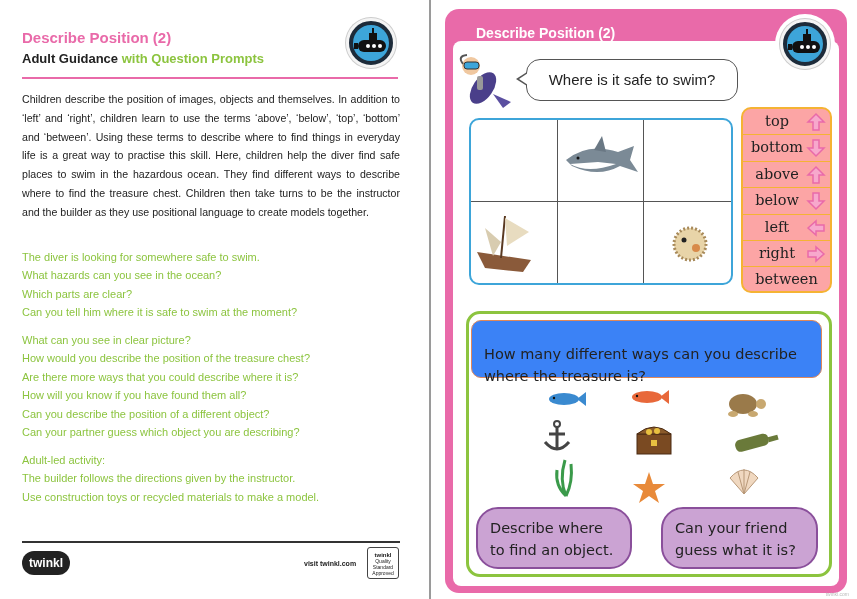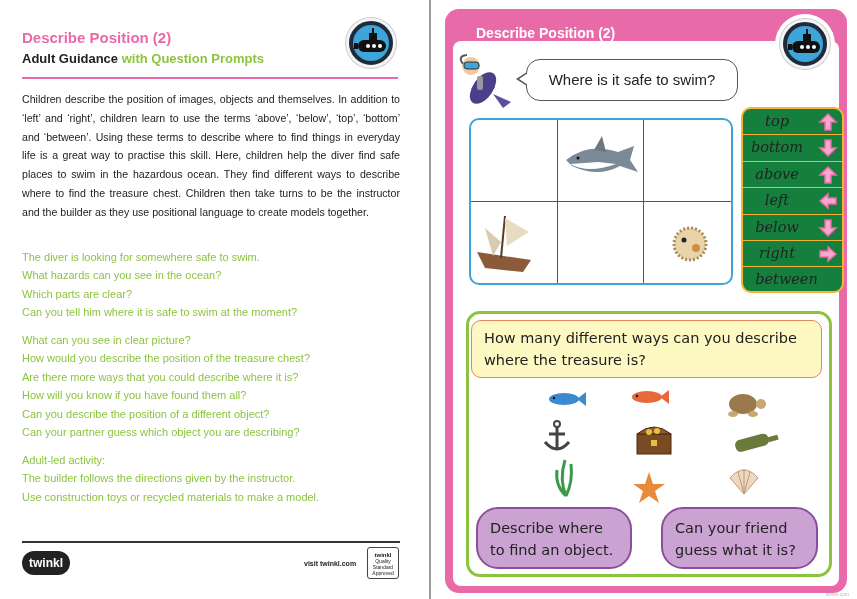--- a/index.html
+++ b/index.html
@@ -48,7 +48,7 @@
   .cell:nth-child(n+4) { border-bottom: none; }
   .cell svg { position: absolute; left: 0; top: 0; }
 
-  .word-bank { position: absolute; left: 310px; top: 107px; width: 103px; height: 186px; border: 2px solid #f5b333; border-radius: 10px; background: #15803d; font-style: italic; }
+  .word-bank { position: absolute; left: 310px; top: 107px; width: 91px; height: 186px; border: 2px solid #f5b333; border-radius: 10px; background: #fca5a5; }
   .word-row { height: 26.4px; border-bottom: 1.5px solid #f5b333; position: relative; }
   .word-row:last-child { border-bottom: none; }
   .word-label { position: absolute; left: 0; width: 68px; top: 4px; font-size: 14.5px; color: #222; text-align: center; font-family: "DejaVu Serif", serif; }

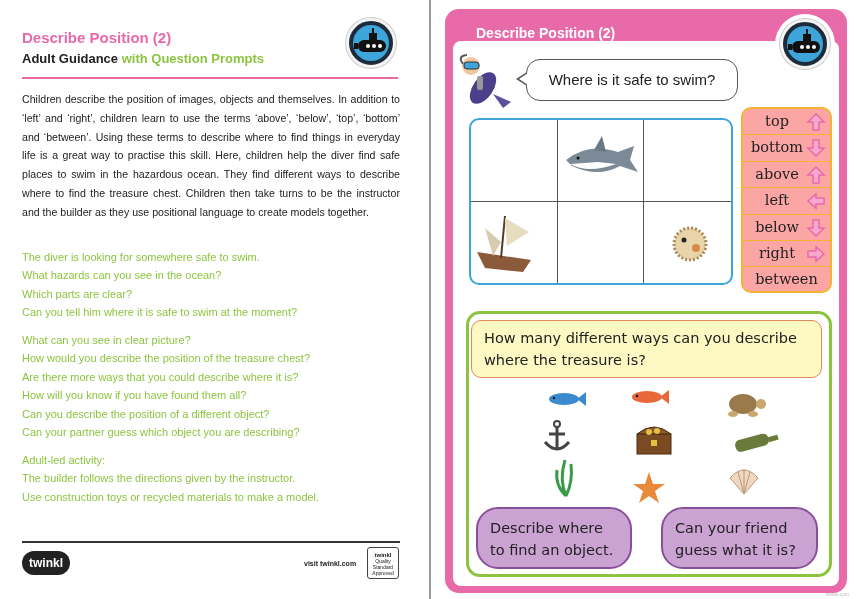--- a/index.html
+++ b/index.html
@@ -194,15 +194,15 @@
         </svg>
     </div>
     <div class="word-row">
+      <span class="word-label">below</span>
+      <svg class="word-arrow" viewBox="0 0 20 20">
+          <path d="M10 18 L18 10 L13 10 L13 2 L7 2 L7 10 L2 10 Z" fill="#f7a8cc" stroke="#e96aa9" stroke-width="1.5"></path>
+        </svg>
+    </div>
+    <div class="word-row">
       <span class="word-label">left</span>
       <svg class="word-arrow" viewBox="0 0 20 20">
           <path d="M2 10 L10 3 L10 7 L18 7 L18 13 L10 13 L10 17 Z" fill="#f7a8cc" stroke="#e96aa9" stroke-width="1.5"></path>
-        </svg>
-    </div>
-    <div class="word-row">
-      <span class="word-label">below</span>
-      <svg class="word-arrow" viewBox="0 0 20 20">
-          <path d="M10 18 L18 10 L13 10 L13 2 L7 2 L7 10 L2 10 Z" fill="#f7a8cc" stroke="#e96aa9" stroke-width="1.5"></path>
         </svg>
     </div>
     <div class="word-row">

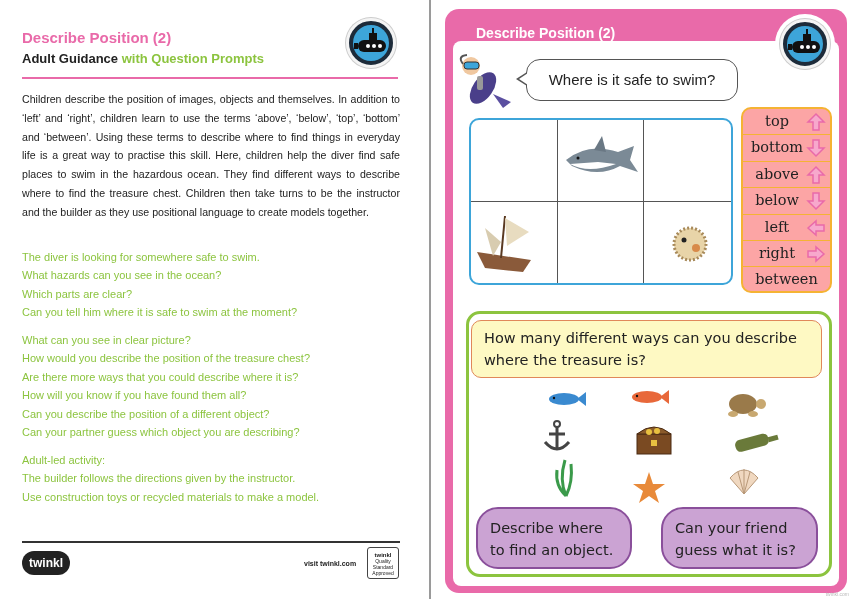--- a/index.html
+++ b/index.html
@@ -56,7 +56,7 @@
   .word-arrow { position: absolute; right: 4px; top: 3px; width: 20px; height: 20px; }
 
   .task-box { position: absolute; left: 35px; top: 311px; width: 366px; height: 266px; border: 3px solid #8cc43f; border-radius: 14px; }
-  .question { position: absolute; left: 40px; top: 320px; width: 351px; height: 58px; background: #fef9c3; border: 1.5px solid #e0885a; border-radius: 10px; font-size: 14.5px; line-height: 22px; color: #222; padding: 6px 12px; font-family: "DejaVu Sans", sans-serif; }
+  .question { position: absolute; left: 40px; top: 320px; width: 351px; height: 58px; background: #3b82f6; border: 1.5px solid #e0885a; border-radius: 10px; font-size: 14.5px; line-height: 22px; color: #222; padding: 22px 12px; font-family: "DejaVu Sans", sans-serif; }
   .obj { position: absolute; }
   .prompt-card { position: absolute; top: 507px; height: 62px; background: #cba3d3; border: 2px solid #8a4f9b; border-radius: 22px; font-size: 14.5px; line-height: 22px; color: #222; padding: 8px 12px; font-family: "DejaVu Sans", sans-serif; }
   .pc1 { left: 45px; width: 156px; }

